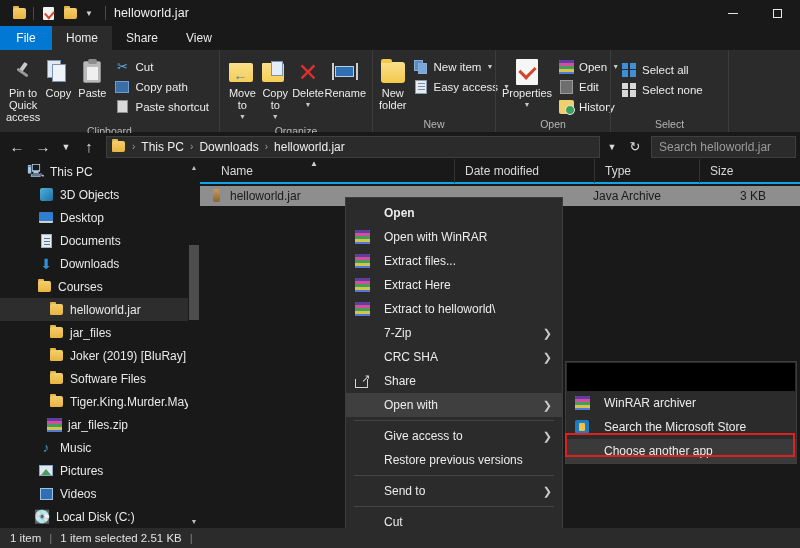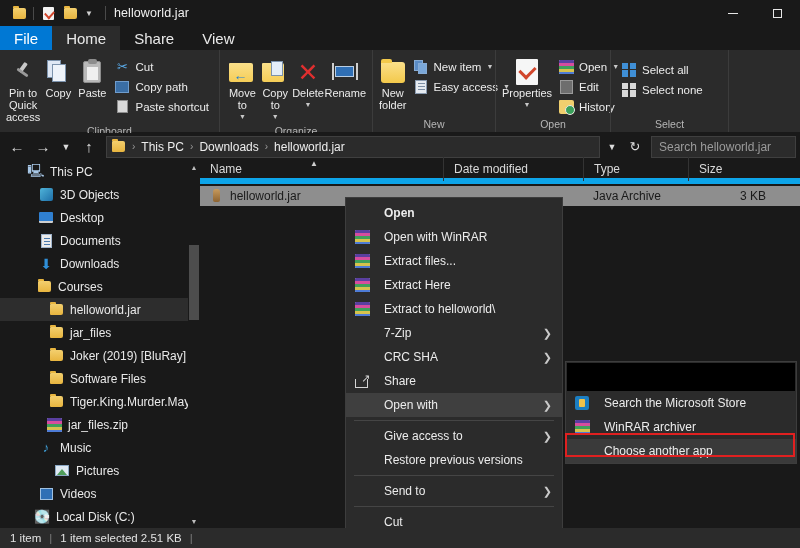--- a/index.html
+++ b/index.html
@@ -61,7 +61,7 @@
   }
   .tab {
     display: flex; align-items: center; justify-content: center;
-    font-size: 15px; color: #e9e9e9; padding: 0 14px; min-width: 52px;
+    font-size: 12px; color: #e9e9e9; padding: 0 14px; min-width: 52px;
   }
   .tab.file { background: #0078d4; color: #fff; min-width: 52px; }
   .tab.active { background: #2b2b2b; }

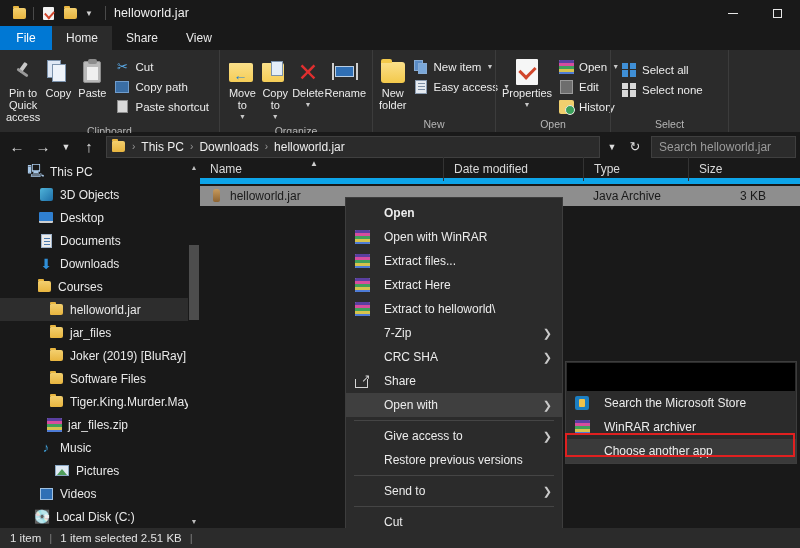--- a/index.html
+++ b/index.html
@@ -250,8 +250,8 @@
   
   .filelist { position: absolute; left: 200px; top: 0; width: 600px; height: 368px; background: #191919; }
   .col-head {
-    display: flex; align-items: center; height: 24px; border-bottom: 6px solid #0ea5e9;
-    font-size: 12px; color: #d9d9d9; position: relative;
+    display: flex; align-items: center; height: 24px; border-bottom: 2px solid #0ea5e9;
+    font-size: 12px; color: #d9d9d9; position: relative; justify-content: center;
   }
   .col { padding-left: 10px; height: 24px; display: flex; align-items: center; border-left: 1px solid #333; }
   .col:first-child { border-left: none; }

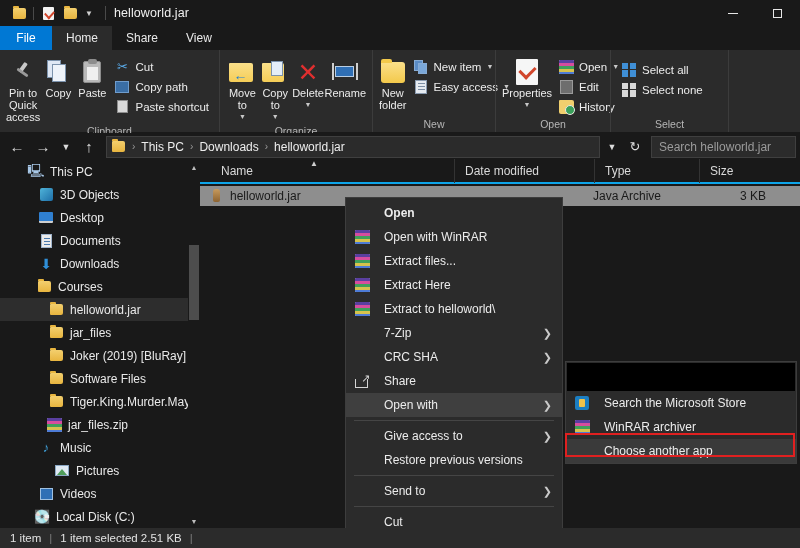--- a/index.html
+++ b/index.html
@@ -799,21 +799,21 @@
     <div class="submenu-blank"></div>
     <div class="sub-item">
       <span class="sub-ico">
+          <span class="ic-rar">
+            <i></i>
+            <i></i>
+            <i></i>
+            <i></i>
+            <i></i>
+          </span>
+        </span>
+      <span class="sub-label">WinRAR archiver</span>
+    </div>
+    <div class="sub-item">
+      <span class="sub-ico">
           <span class="ic-store"></span>
         </span>
       <span class="sub-label">Search the Microsoft Store</span>
-    </div>
-    <div class="sub-item">
-      <span class="sub-ico">
-          <span class="ic-rar">
-            <i></i>
-            <i></i>
-            <i></i>
-            <i></i>
-            <i></i>
-          </span>
-        </span>
-      <span class="sub-label">WinRAR archiver</span>
     </div>
     <div class="sub-item red-target">
       <span class="sub-ico"></span>

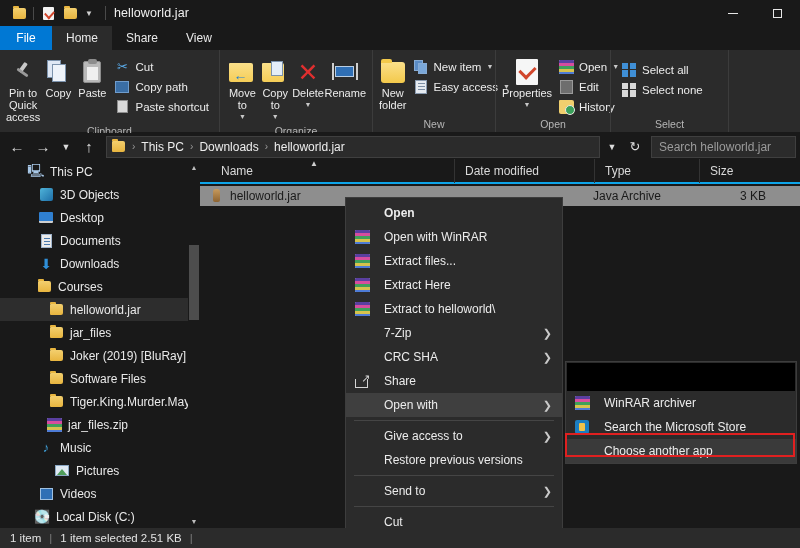--- a/index.html
+++ b/index.html
@@ -649,7 +649,7 @@
         <span class="tree-ico ti-music">♪</span>
         <span>Music</span>
       </div>
-      <div class="tree-item" style="padding-left:54px">
+      <div class="tree-item" style="padding-left:38px">
         <span class="tree-ico">
             <span class="ti-pic"></span>
           </span>

